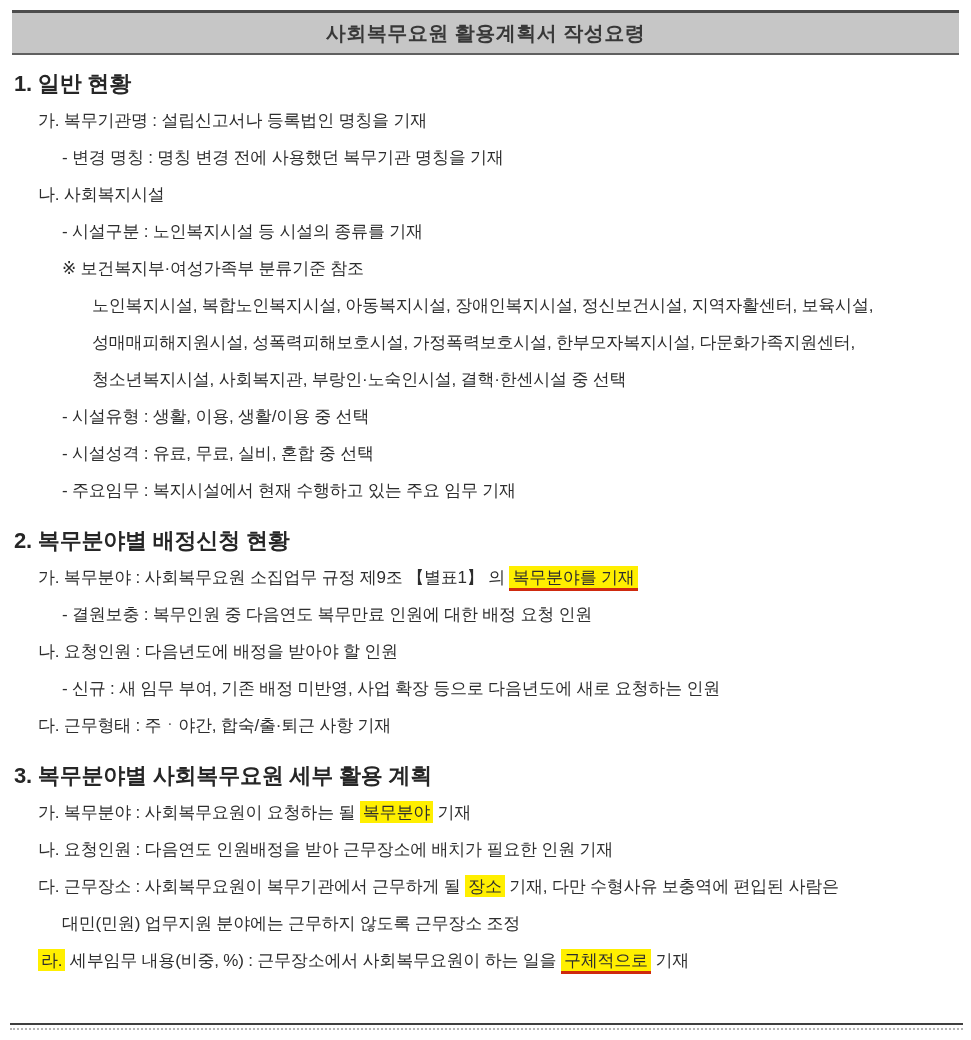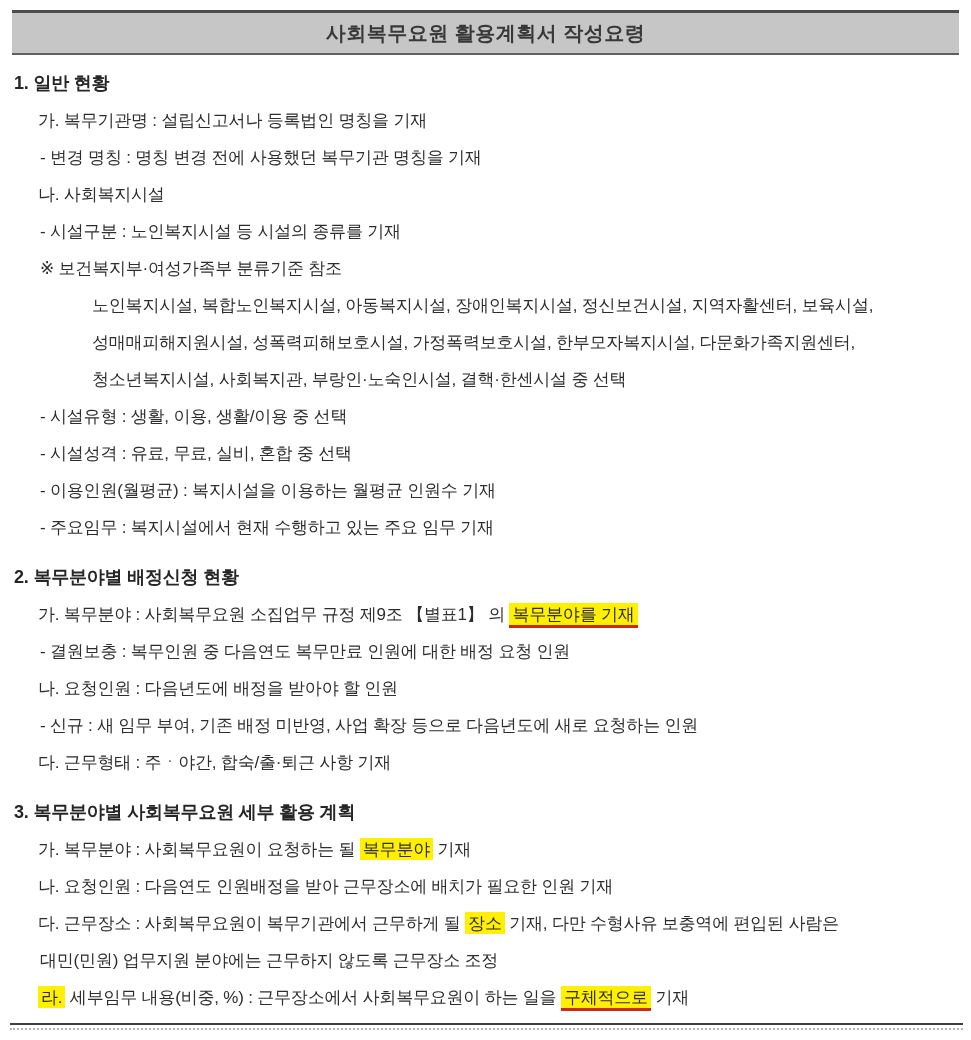--- a/index.html
+++ b/index.html
@@ -37,7 +37,7 @@
   .ind1{padding-left:38px;}
   .ind2{padding-left:40px;}
   .ind3{padding-left:92px;}
-  .head{font-weight:800;font-size:18px;color:#262626;}
+  .head{font-weight:800;font-size:22px;color:#262626;}
   .gap{margin-top:13px;}
 
   .hl{background:#ffef00;padding:2px 3px 1px 3px;}

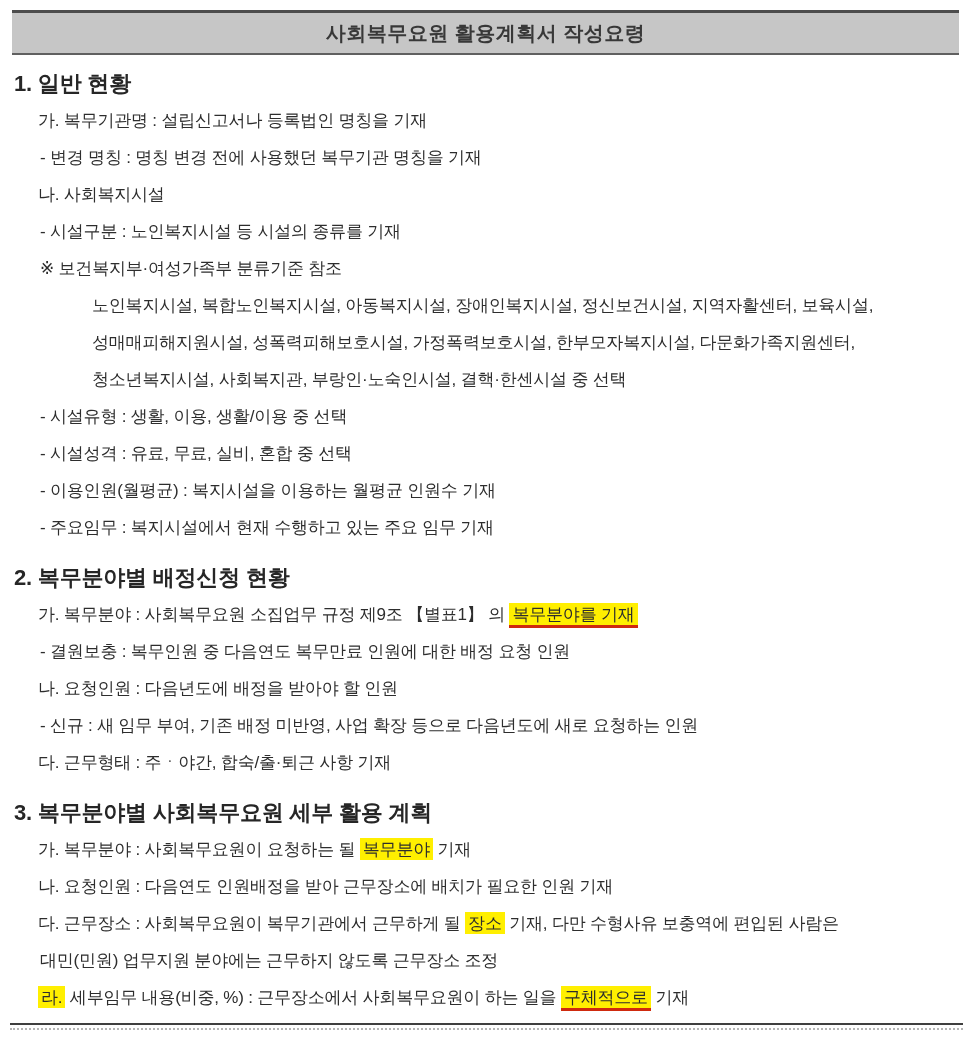--- a/index.html
+++ b/index.html
@@ -35,7 +35,7 @@
   }
   .ind0{padding-left:14px;}
   .ind1{padding-left:38px;}
-  .ind2{padding-left:40px;}
+  .ind2{padding-left:62px;}
   .ind3{padding-left:92px;}
   .head{font-weight:800;font-size:22px;color:#262626;}
   .gap{margin-top:13px;}

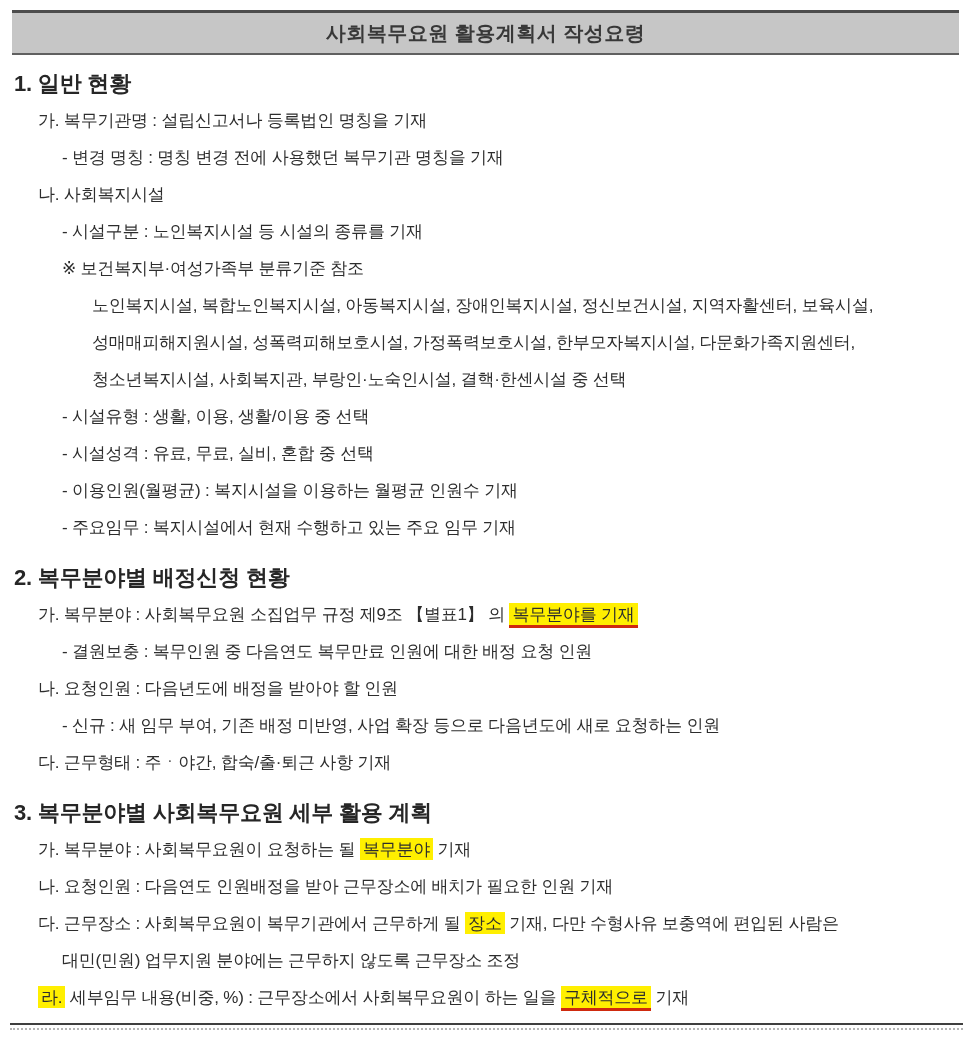--- a/index.html
+++ b/index.html
@@ -74,7 +74,6 @@
     <div class="line ind3"><span>청소년복지시설, 사회복지관, 부랑인·노숙인시설, 결핵·한센시설 중 선택</span></div>
     <div class="line ind2"><span>- 시설유형 : 생활, 이용, 생활/이용 중 선택</span></div>
     <div class="line ind2"><span>- 시설성격 : 유료, 무료, 실비, 혼합 중 선택</span></div>
-    <div class="line ind2"><span>- 이용인원(월평균) : 복지시설을 이용하는 월평균 인원수 기재</span></div>
     <div class="line ind2"><span>- 주요임무 : 복지시설에서 현재 수행하고 있는 주요 임무 기재</span></div>
 
     <div class="line ind0 head gap"><span>2. 복무분야별 배정신청 현황</span></div>

